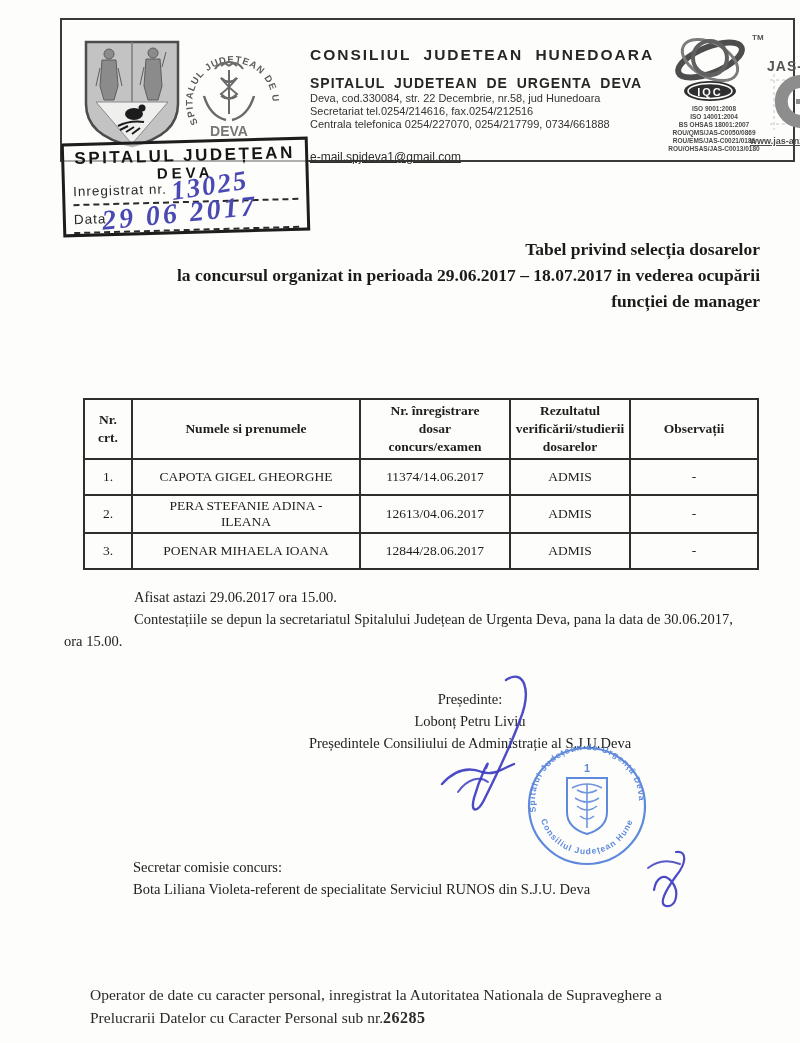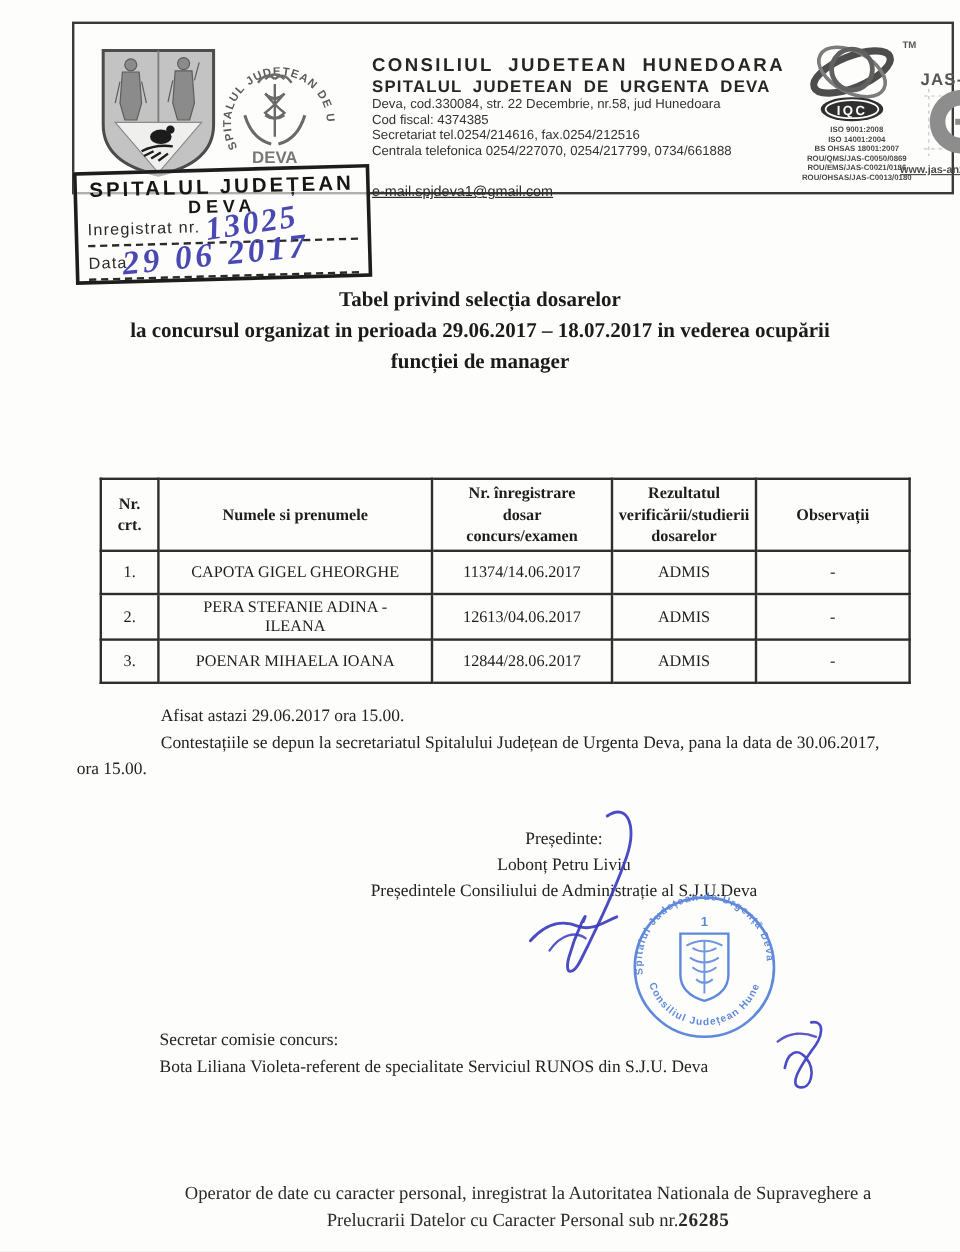--- a/index.html
+++ b/index.html
@@ -20,7 +20,7 @@
   .lh-center { left:248px; top:26px; width:350px; text-align:left;
     font-family:"Liberation Sans", sans-serif; color:#262626; }
   .lh-council { font-size:15.5px; font-weight:bold; letter-spacing:2px; word-spacing:6px; }
-  .lh-hospital { font-size:14px; font-weight:bold; letter-spacing:1px; word-spacing:4px; margin-top:0; }
+  .lh-hospital { font-size:14px; font-weight:bold; letter-spacing:1px; word-spacing:4px; margin-top:11px; }
   .lh-small { font-size:11px; margin-top:1px; color:#333; }
   .lh-email { font-size:12px; margin-top:20px; text-decoration:underline; color:#2c2c2c; }
 

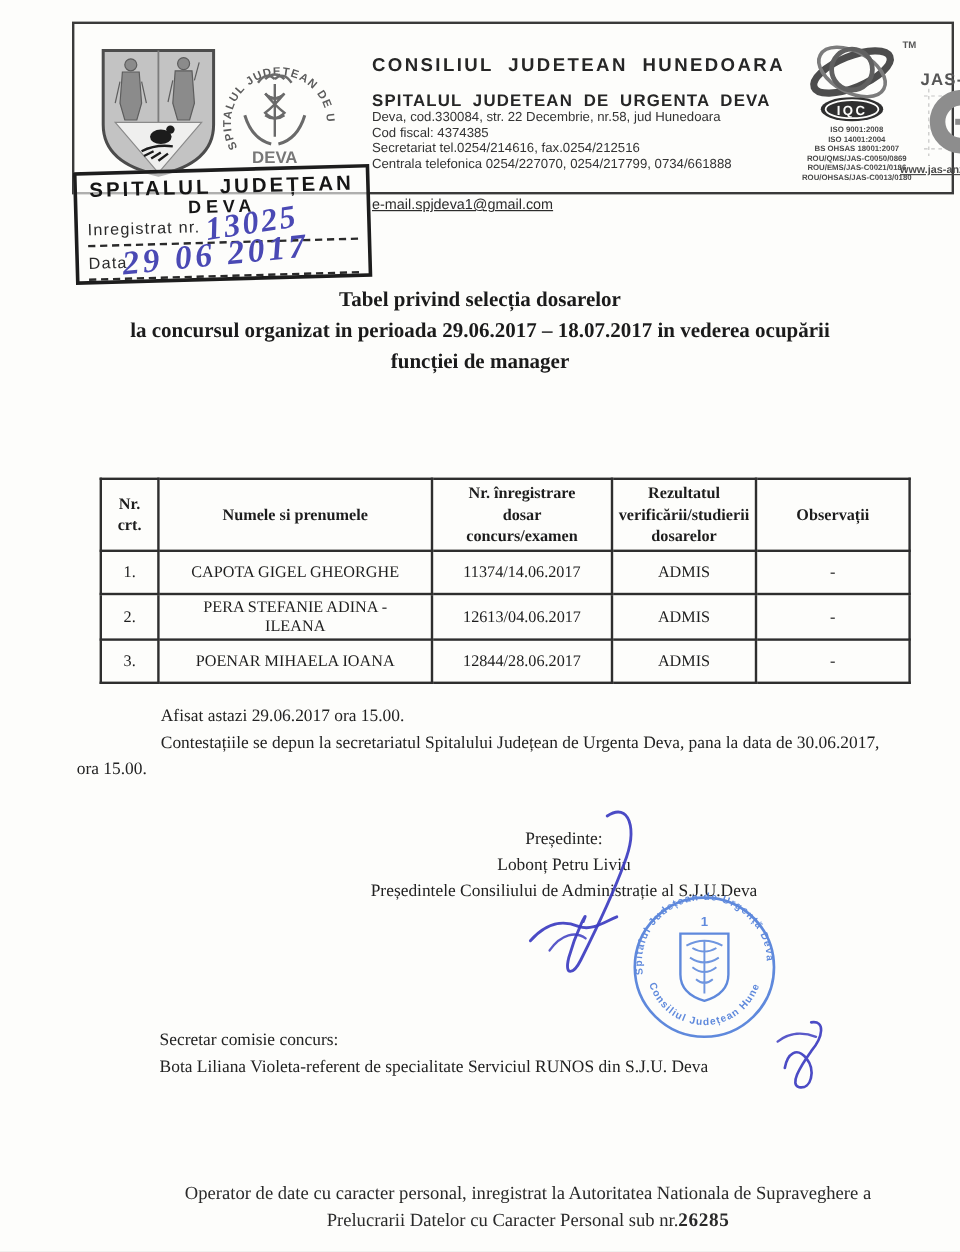--- a/index.html
+++ b/index.html
@@ -141,7 +141,6 @@
       <div class="lh-council">CONSILIUL  JUDETEAN  HUNEDOARA</div>
       <div class="lh-hospital">SPITALUL  JUDETEAN  DE  URGENTA  DEVA</div>
       <div class="lh-small">Deva,  cod.330084,   str. 22 Decembrie, nr.58,   jud Hunedoara</div>
-      <div class="lh-small">Cod fiscal:   4374385</div>
       <div class="lh-small">Secretariat  tel.0254/214616,   fax.0254/212516</div>
       <div class="lh-small">Centrala telefonica 0254/227070, 0254/217799, 0734/661888</div>
       <div class="lh-email">e-mail.spjdeva1@gmail.com</div>

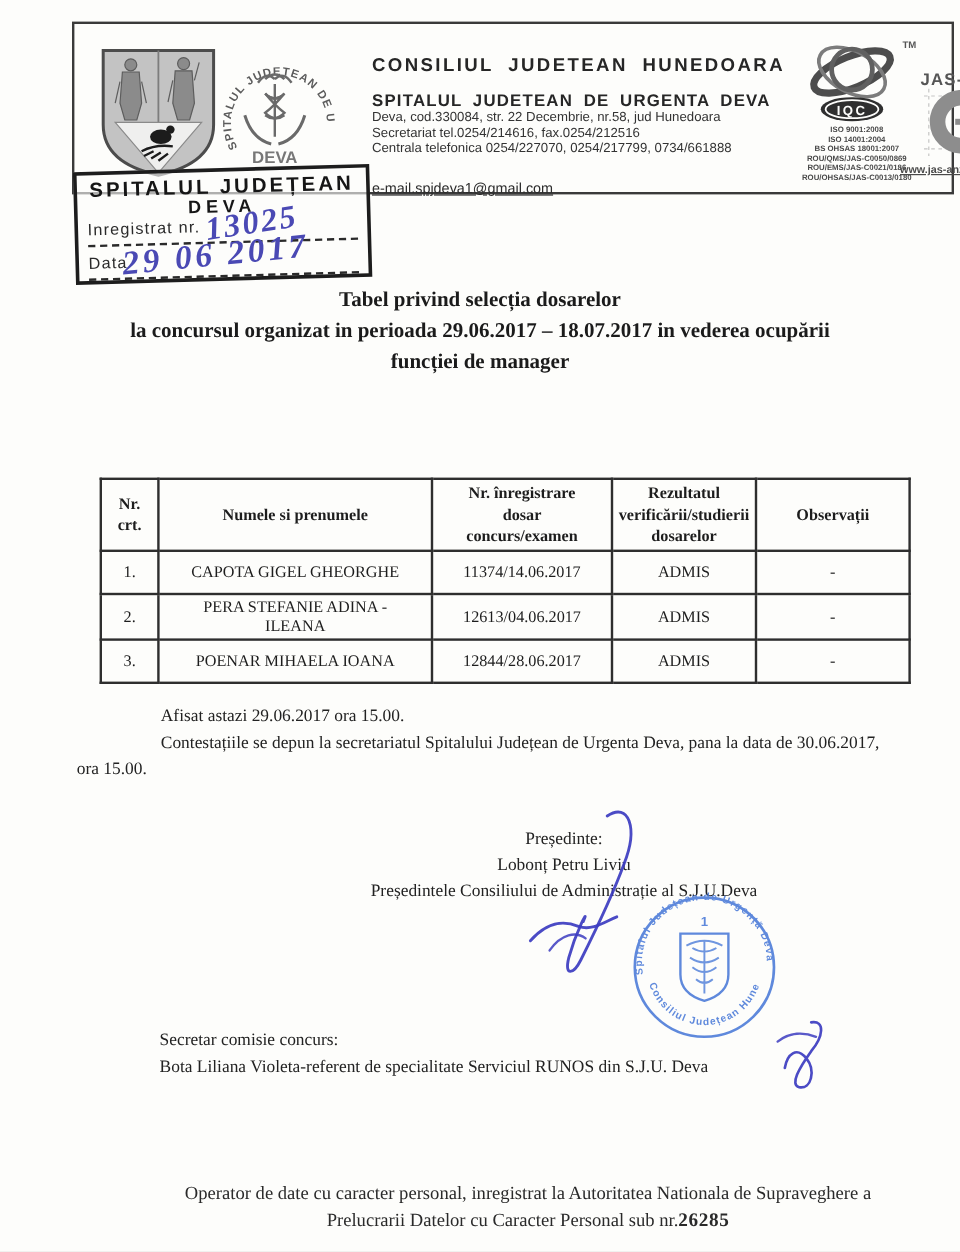--- a/index.html
+++ b/index.html
@@ -53,7 +53,7 @@
   #reg-date{ left:28px; top:-12px; font-size:28px; transform:rotate(-4deg); letter-spacing:3px;}
 
   
-  #doc-title { left:40px; top:236px; width:720px; text-align:center;
+  #doc-title { left:40px; top:236px; width:720px; text-align:right;
     font-weight:bold; font-size:17.5px; line-height:26px; color:#1b1b1b; }
 
   

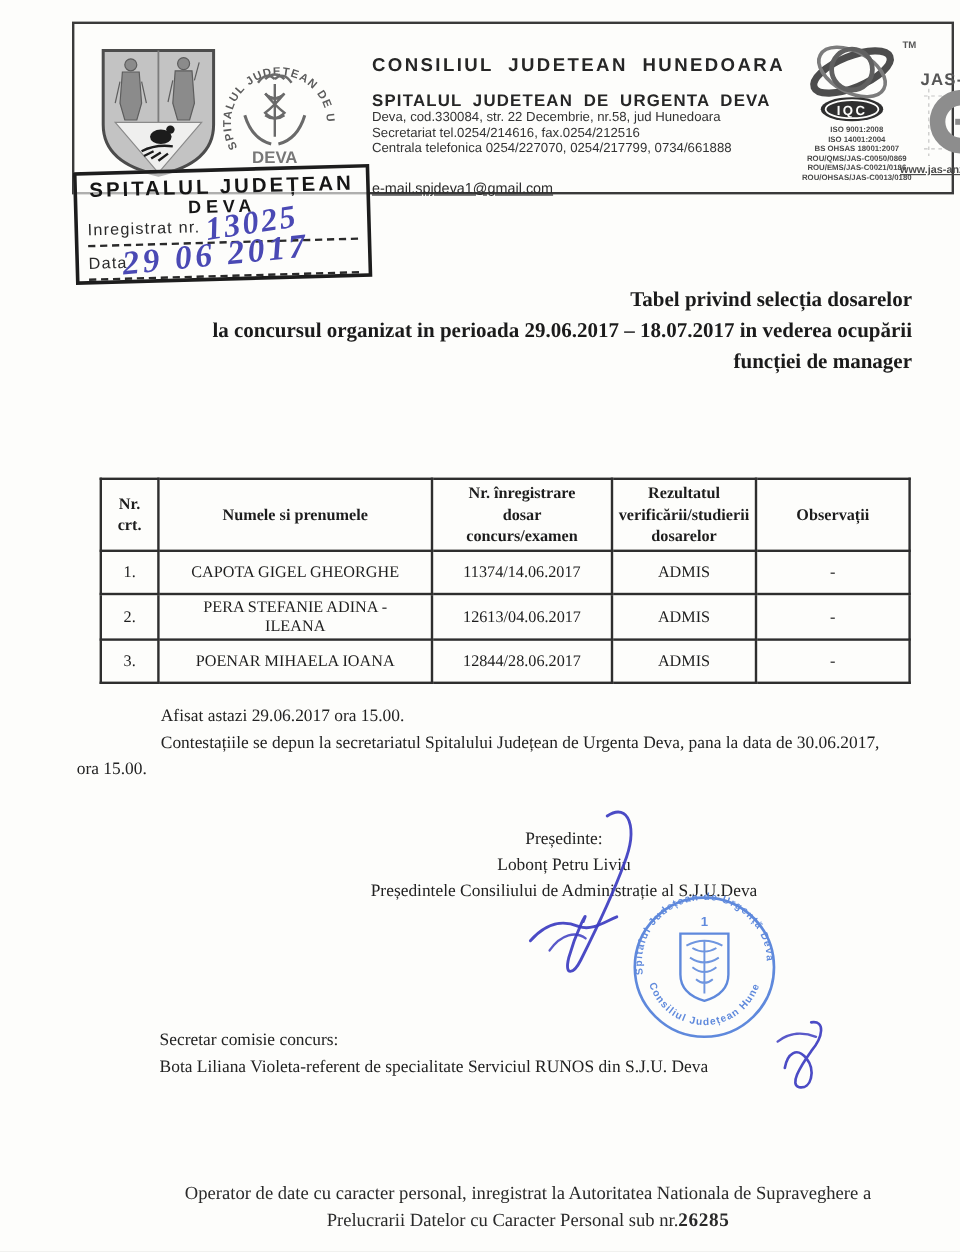--- a/index.html
+++ b/index.html
@@ -77,7 +77,7 @@
   #secretary { left:133px; top:856px; width:560px; font-size:14.5px; line-height:22px; color:#222;}
 
   
-  #footer { left:90px; top:983px; width:700px; text-align:center;
+  #footer { left:90px; top:983px; width:700px; 
     font-size:15.5px; line-height:23px; color:#2a2a2a; }
   #footer b { font-size:16px; letter-spacing:.5px; }
 

